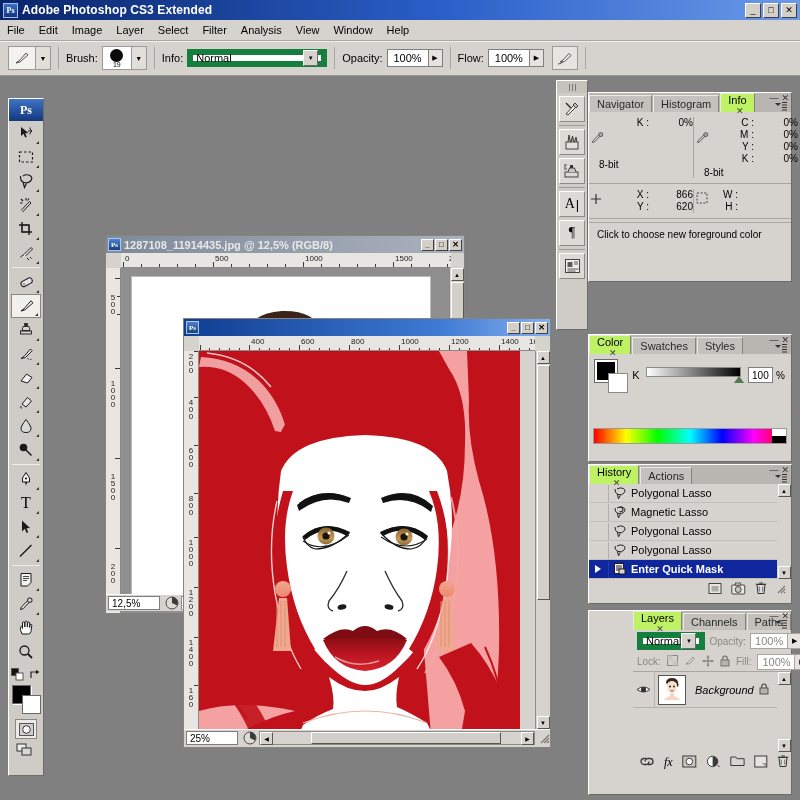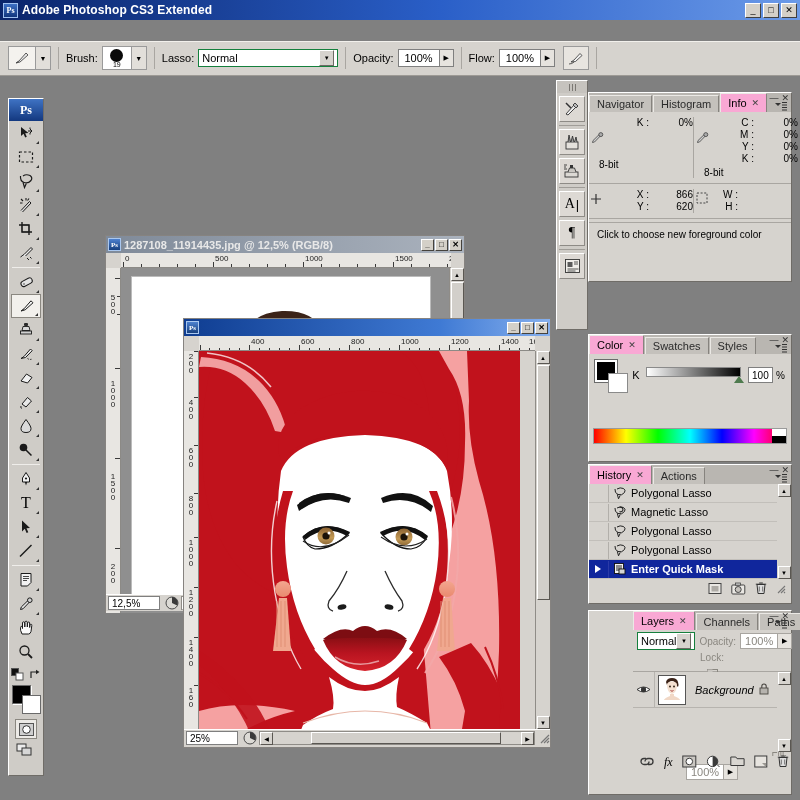--- a/index.html
+++ b/index.html
@@ -249,6 +249,18 @@
     </div>
   </div>
 
+  <div class="menubar">
+    <div class="menuitem">File</div>
+    <div class="menuitem">Edit</div>
+    <div class="menuitem">Image</div>
+    <div class="menuitem">Layer</div>
+    <div class="menuitem">Select</div>
+    <div class="menuitem">Filter</div>
+    <div class="menuitem">Analysis</div>
+    <div class="menuitem">View</div>
+    <div class="menuitem">Window</div>
+    <div class="menuitem">Help</div>
+  </div>
 
   <div class="optionsbar">
     <div class="opt-toolwell">

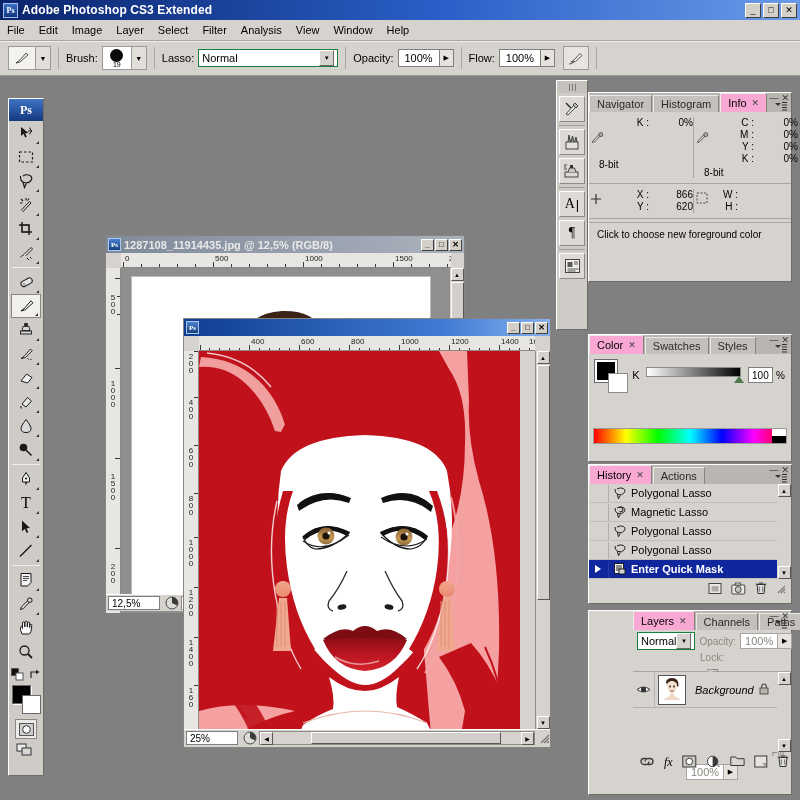--- a/index.html
+++ b/index.html
@@ -282,7 +282,7 @@
       <div class="opt-arrowbtn">▼</div>
     </div>
     <div class="opt-sep"></div>
-    <div class="opt-label">Lasso:</div>
+    <div class="opt-label">Info:</div>
     <div class="sel-box" style="width:140px">
       <span>Normal</span>
       <span class="sel-arrow">▼</span>

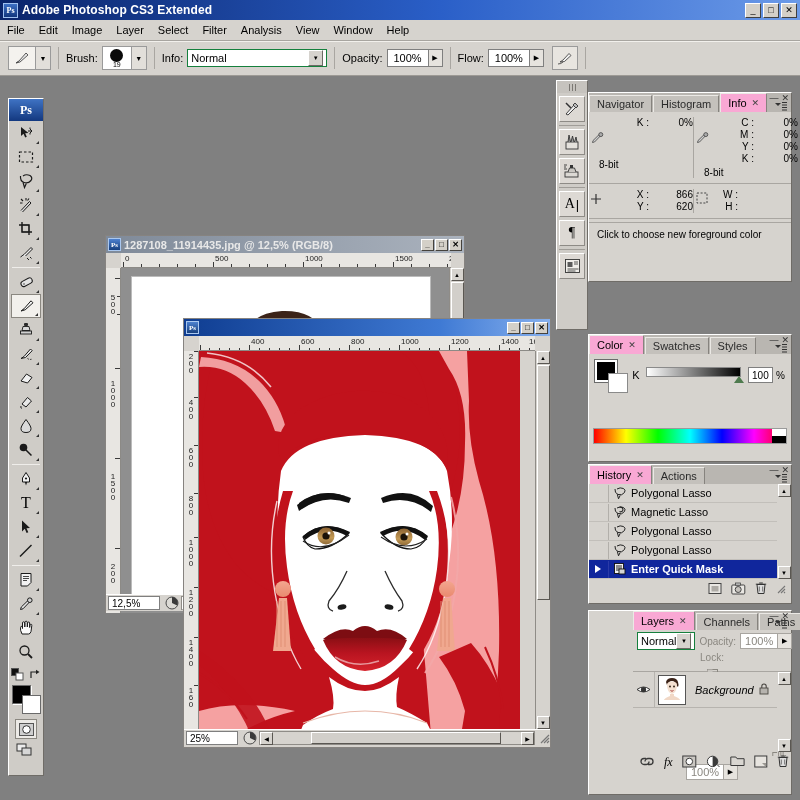--- a/index.html
+++ b/index.html
@@ -72,7 +72,7 @@
   .brush-dot{width:13px;height:13px;border-radius:50%;background:#0a0a0a;margin-top:1px;}
   .brush-size{font-size:7px;line-height:6px;margin-top:0px;}
   .sel-box{
-    border:1px solid #15803d;background:#fff;height:18px;
+    border:6px solid #15803d;background:#fff;height:18px;
     display:flex;align-items:center;padding:0 3px;font-size:11px;
   }
   .sel-arrow{

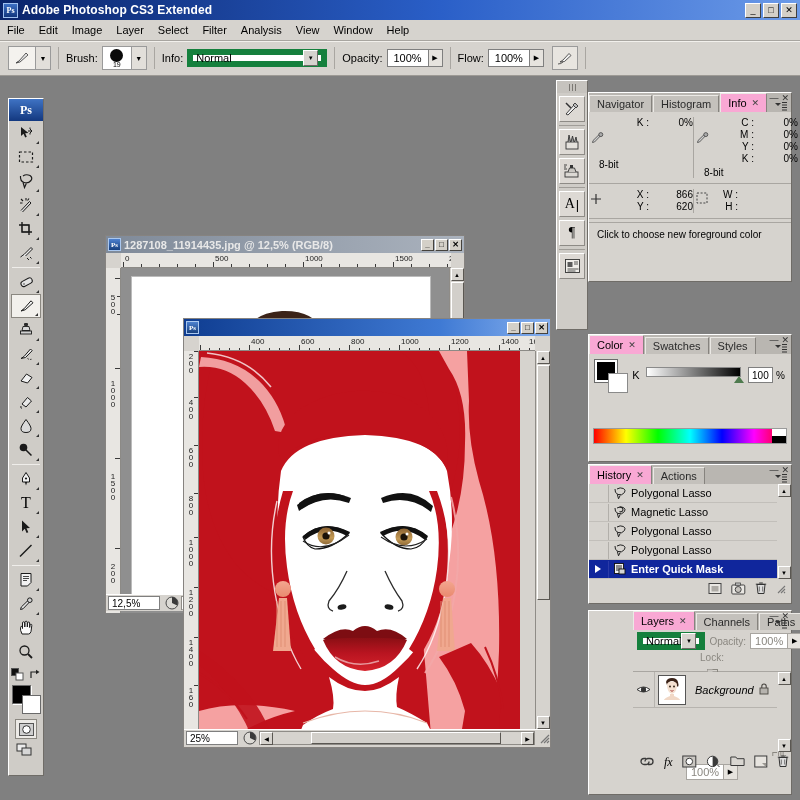--- a/index.html
+++ b/index.html
@@ -191,7 +191,7 @@
     background:#c4c1bc;border:1px solid #ebe9e5;border-bottom:none;
     border-right-color:#86837e;margin-right:1px;color:#2a2a2a;
   }
-  .pal-tab.sel{background:#f9a8d4;height:19px;color:#000;}
+  .pal-tab.sel{background:#bef264;height:19px;color:#000;flex-direction:column;}
   .pal-tab .x{margin-left:5px;font-size:9px;color:#444;}
   .pal-ctrls{position:absolute;right:2px;top:0;display:flex;align-items:center;gap:3px;font-size:9px;color:#333;}
   .pal-menu{

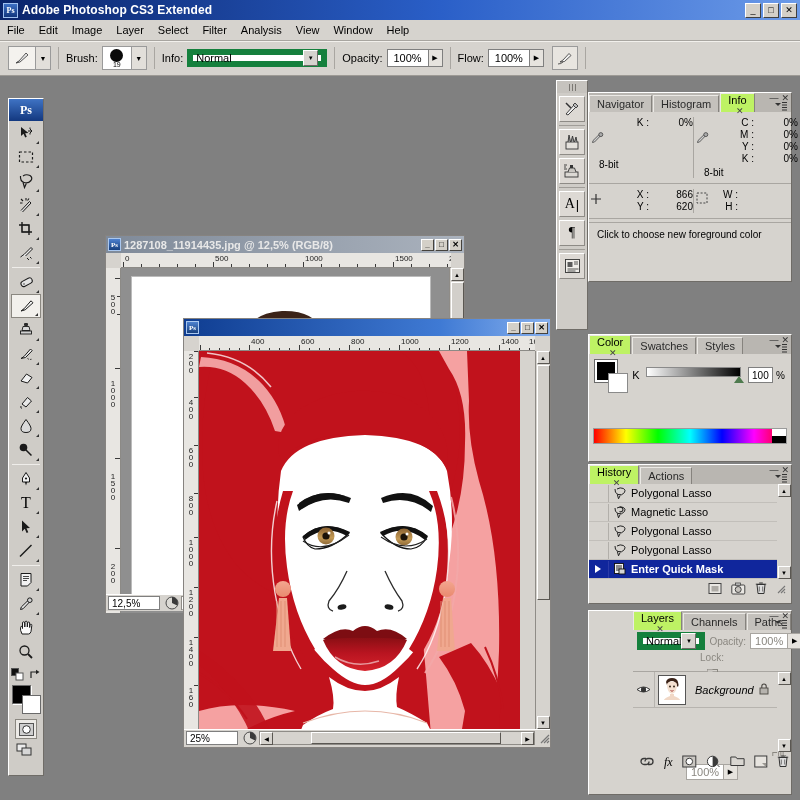--- a/index.html
+++ b/index.html
@@ -226,7 +226,7 @@
   .hist-ico{width:22px;display:flex;align-items:center;justify-content:center;}
 
   .lay-row1{display:flex;align-items:center;height:22px;padding:0 4px;gap:4px;}
-  .lay-row2{display:flex;align-items:center;height:20px;padding:0 4px;gap:6px;border-bottom:1px solid #a9a6a1;flex-direction:column;}
+  .lay-row2{display:flex;align-items:center;height:20px;padding:0 4px;gap:6px;border-bottom:1px solid #a9a6a1;}
   .layer-item{display:flex;align-items:center;height:36px;background:#d6d3ce;border-bottom:1px solid #b7b4af;}
   .lay-eye{width:22px;display:flex;align-items:center;justify-content:center;border-right:1px solid #b7b4af;height:100%;}
   .lay-thumb{width:28px;height:30px;margin-left:3px;border:1px solid #555;background:#fff;overflow:hidden;}

